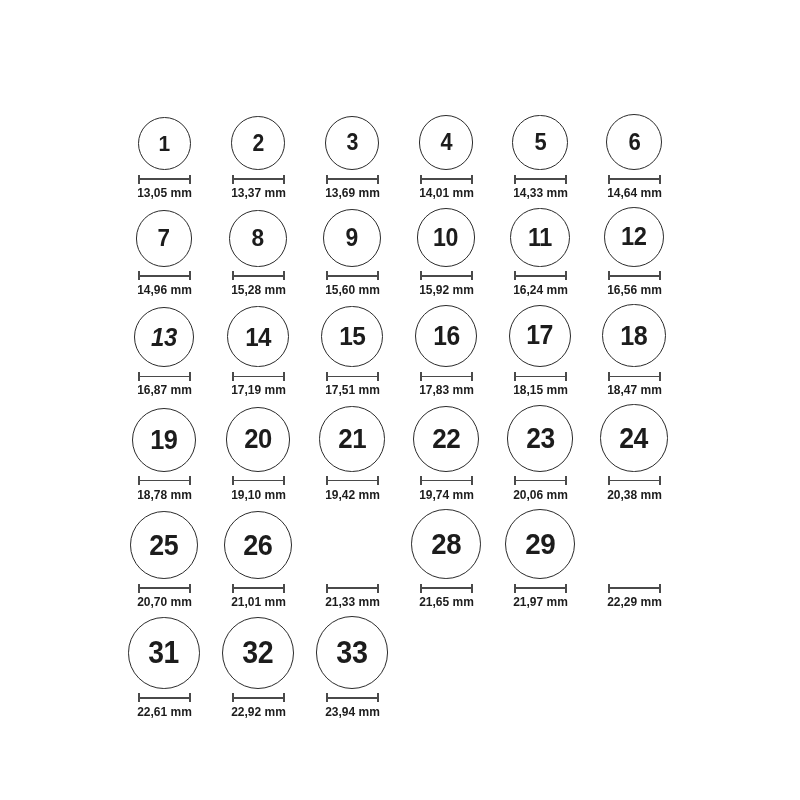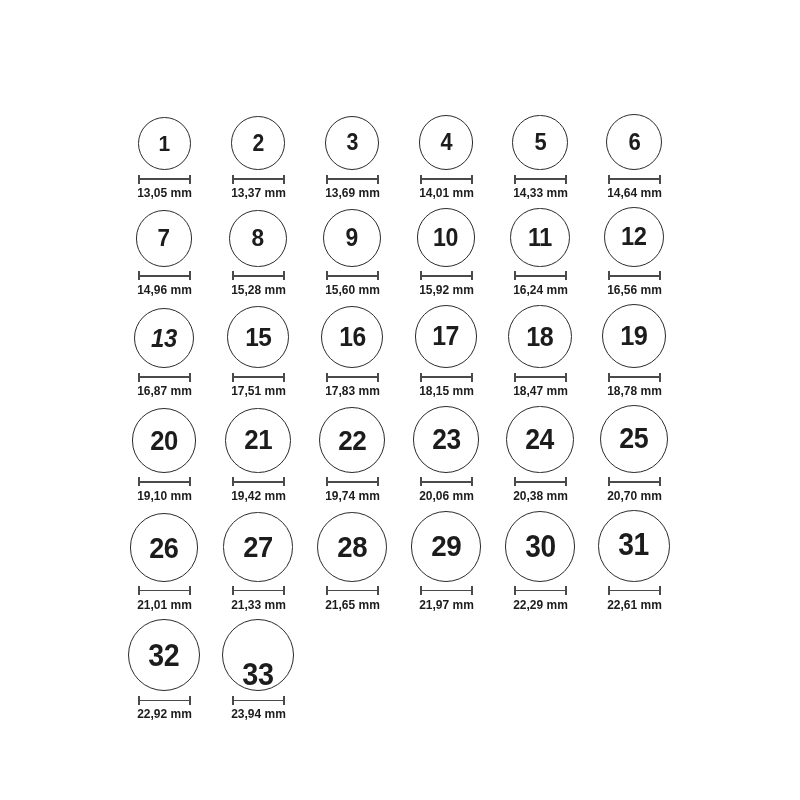--- a/index.html
+++ b/index.html
@@ -223,6 +223,17 @@
     <div class="diameter-label">16,87 mm</div>
   </div>
       <div class="ring-item">
+    <div class="ring-circle" style="width: 61.06px; height: 61.06px;">
+      <span class="ring-size-number" style="font-size: 26.2558px;">14</span>
+    </div>
+    <div class="measure">
+      <span class="tick"></span>
+      <span class="hline"></span>
+      <span class="tick"></span>
+    </div>
+    <div class="diameter-label">17,19 mm</div>
+  </div>
+      <div class="ring-item">
     <div class="ring-circle" style="width: 61.68px; height: 61.68px;">
       <span class="ring-size-number" style="font-size: 26.5224px;">15</span>
     </div>

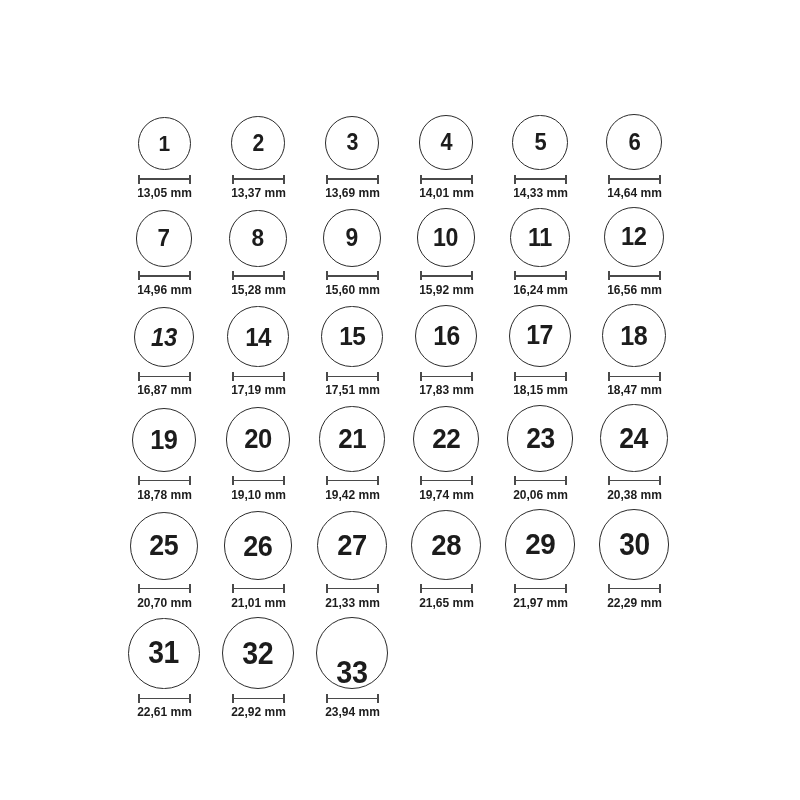--- a/index.html
+++ b/index.html
@@ -366,9 +366,6 @@
     <div class="diameter-label">21,01 mm</div>
   </div>
       <div class="ring-item">
-    <div class="ring-circle" style="width: 69.12px; height: 69.12px;">
-      <span class="ring-size-number" style="font-size: 29.7216px;">27</span>
-    </div>
     <div class="measure">
       <span class="tick"></span>
       <span class="hline"></span>

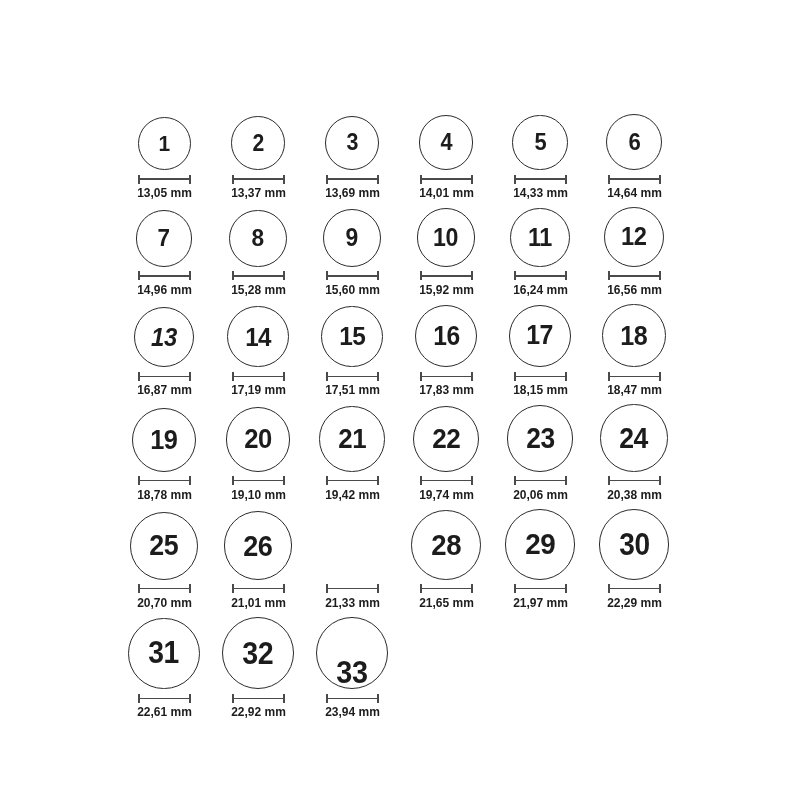--- a/index.html
+++ b/index.html
@@ -396,9 +396,6 @@
     <div class="diameter-label">21,97 mm</div>
   </div>
       <div class="ring-item">
-    <div class="ring-circle" style="width: 70.98px; height: 70.98px;">
-      <span class="ring-size-number" style="font-size: 30.5214px;">30</span>
-    </div>
     <div class="measure">
       <span class="tick"></span>
       <span class="hline"></span>

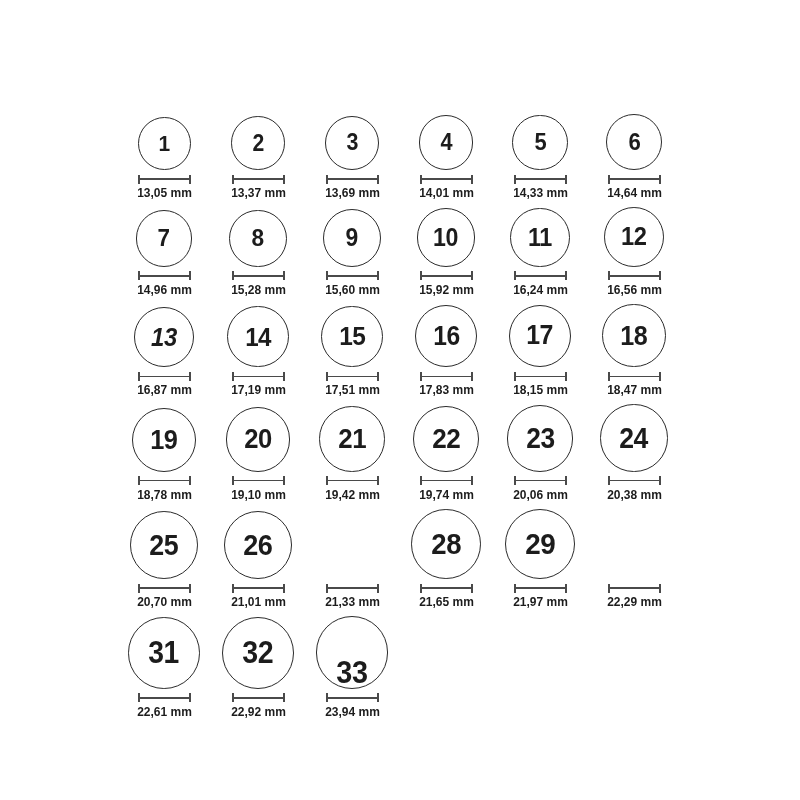--- a/index.html
+++ b/index.html
@@ -426,7 +426,7 @@
     <div class="diameter-label">22,92 mm</div>
   </div>
       <div class="ring-item">
-    <div class="ring-circle" style="width: 72.84px; height: 72.84px; align-items: flex-end;">
+    <div class="ring-circle" style="width: 72.84px; height: 72.84px;">
       <span class="ring-size-number" style="font-size: 31.3212px;">33</span>
     </div>
     <div class="measure">

